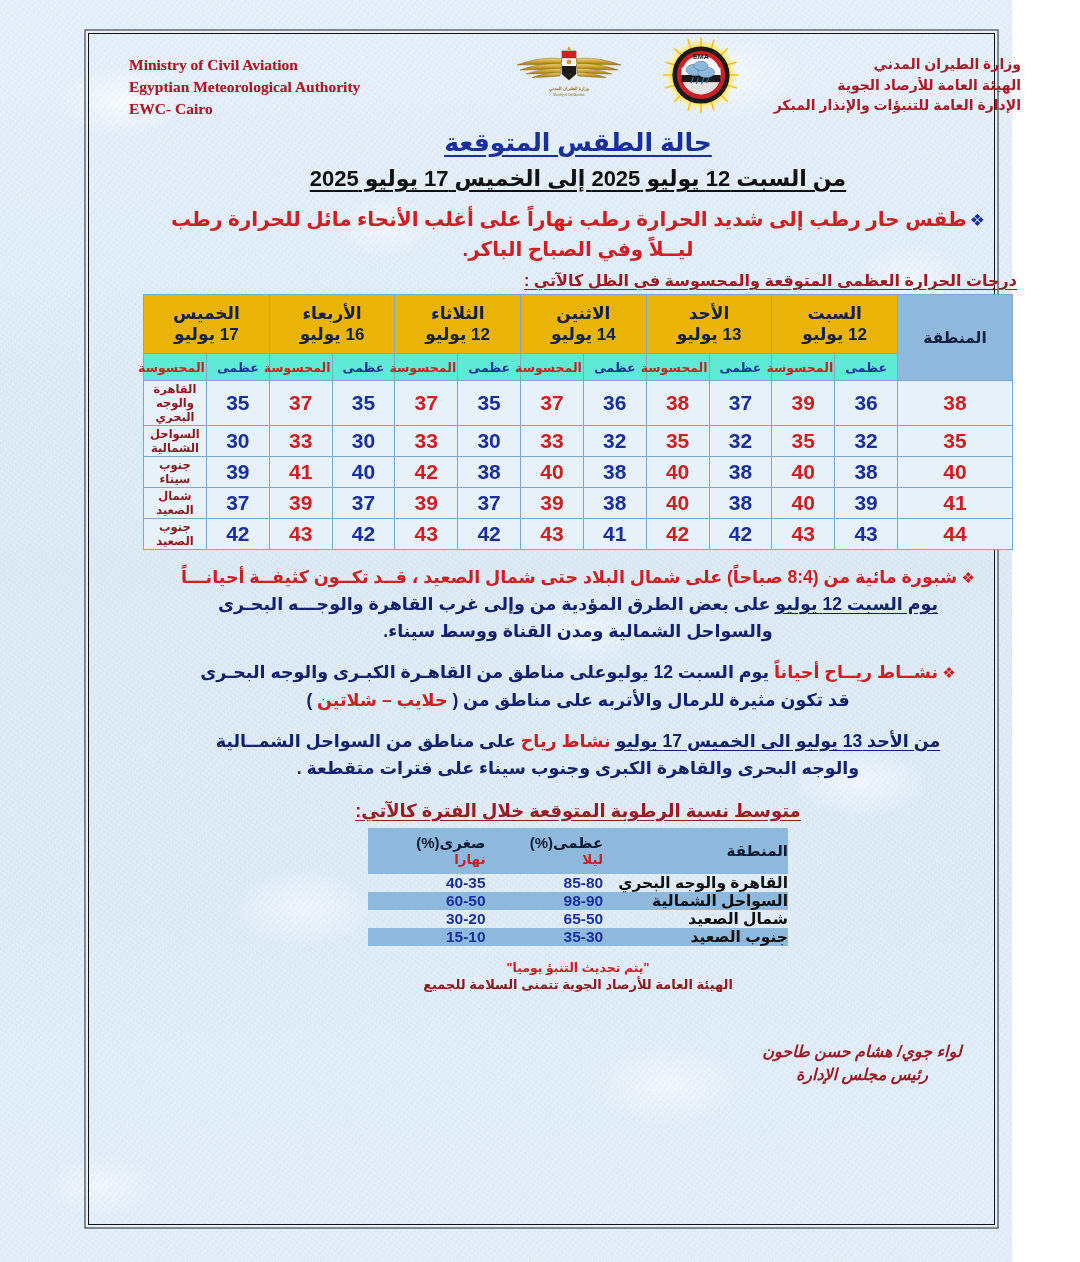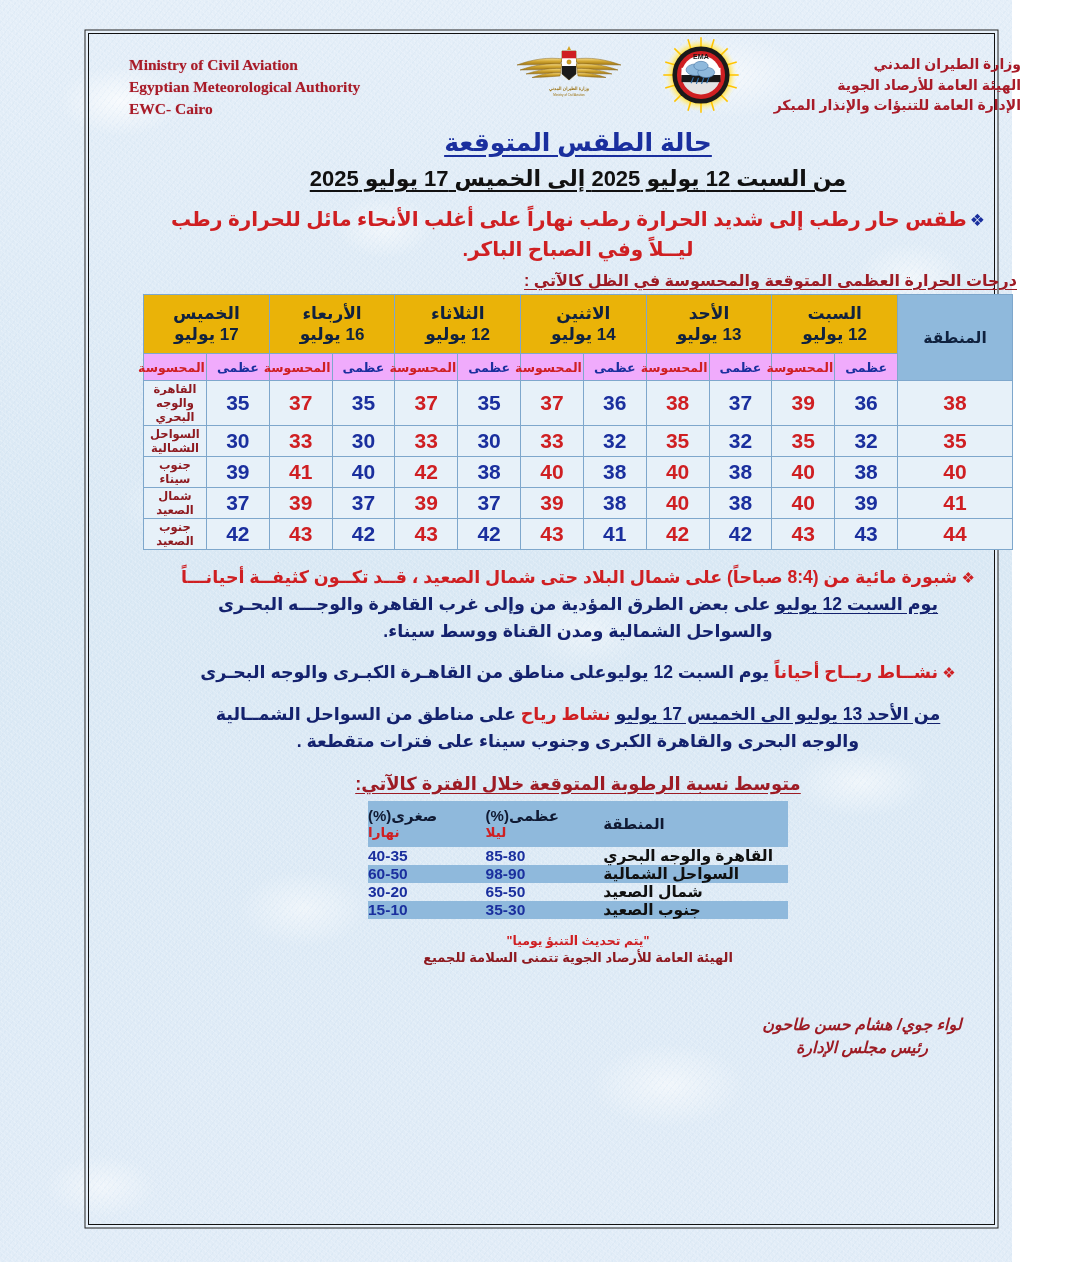--- a/index.html
+++ b/index.html
@@ -188,7 +188,7 @@
     height: 24px;
     font-size: 12.5px;
     font-weight: bold;
-    background: #f0abfc;
+    background: #5eead4;
   }
   .sub-felt { color: #cf1f22; }
   .sub-max  { color: #1a2f9e; }

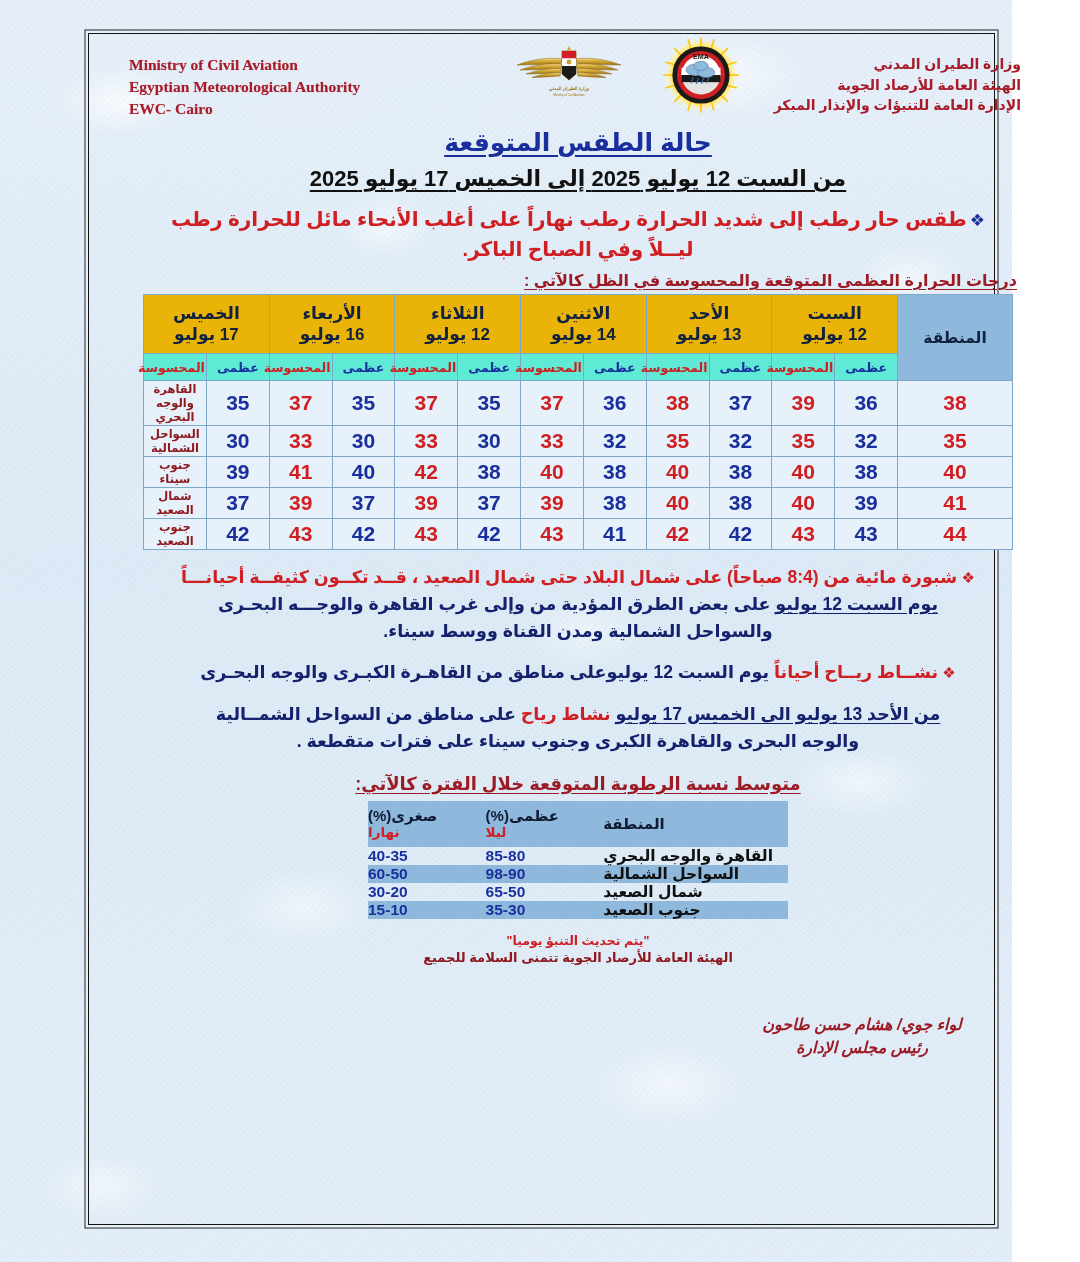--- a/index.html
+++ b/index.html
@@ -559,6 +559,7 @@
       </div>
     <div class="note">
         <div><span class="note-bullet">❖ </span><span style="color: rgb(207, 31, 34); text-align: center;">نشــاط ريــاح أحياناً</span><span style="color: rgb(20, 34, 110);"> يوم السبت 12 يوليو</span><span style="color: rgb(20, 34, 110);">على مناطق من القاهـرة الكبـرى والوجه البحـرى</span></div>
+        <div><span style="color: rgb(20, 34, 110);">قد تكون مثيرة للرمال والأتربه على مناطق من ( </span><span style="color: rgb(207, 31, 34);">حلايب – شلاتين</span><span style="color: rgb(20, 34, 110);"> )</span></div>
       </div>
     <div class="note">
         <div><span style="color: rgb(20, 34, 110); text-decoration: underline; text-underline-offset: 3px;">من الأحد 13 يوليو الى الخميس 17 يوليو</span><span style="color: rgb(20, 34, 110);"> </span><span style="color: rgb(207, 31, 34);">نشاط رياح</span><span style="color: rgb(20, 34, 110);"> على مناطق من السواحل الشمــالية</span></div>

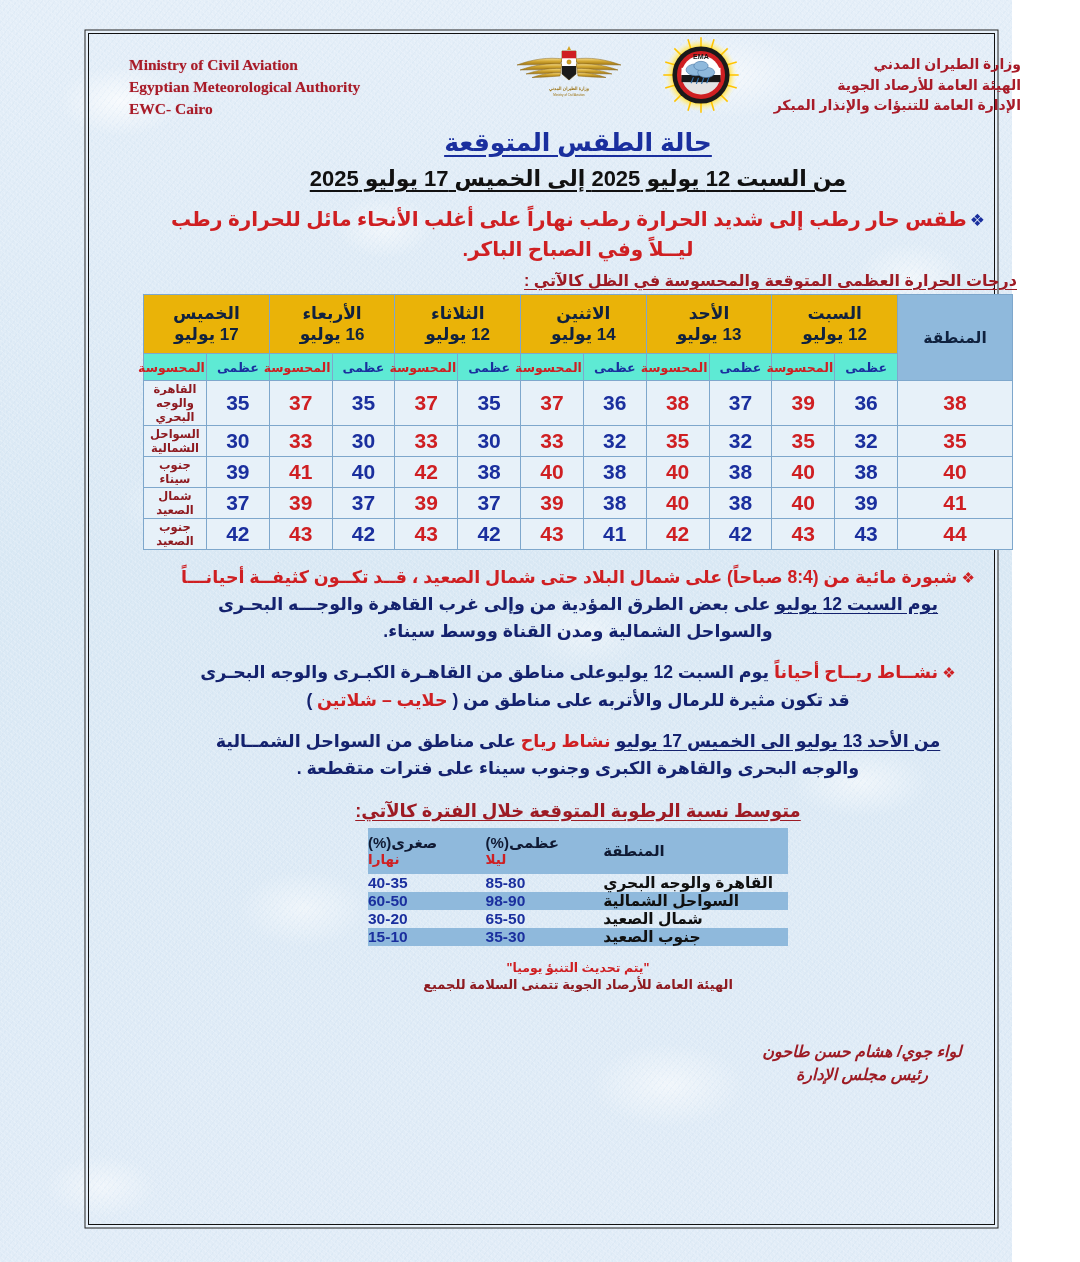--- a/index.html
+++ b/index.html
@@ -244,7 +244,7 @@
     font-family: "Liberation Sans", "DejaVu Sans", sans-serif;
   }
   table.hum th, table.hum td {
-    text-align: left;
+    text-align: right;
     border: none;
     padding: 0;
   }

